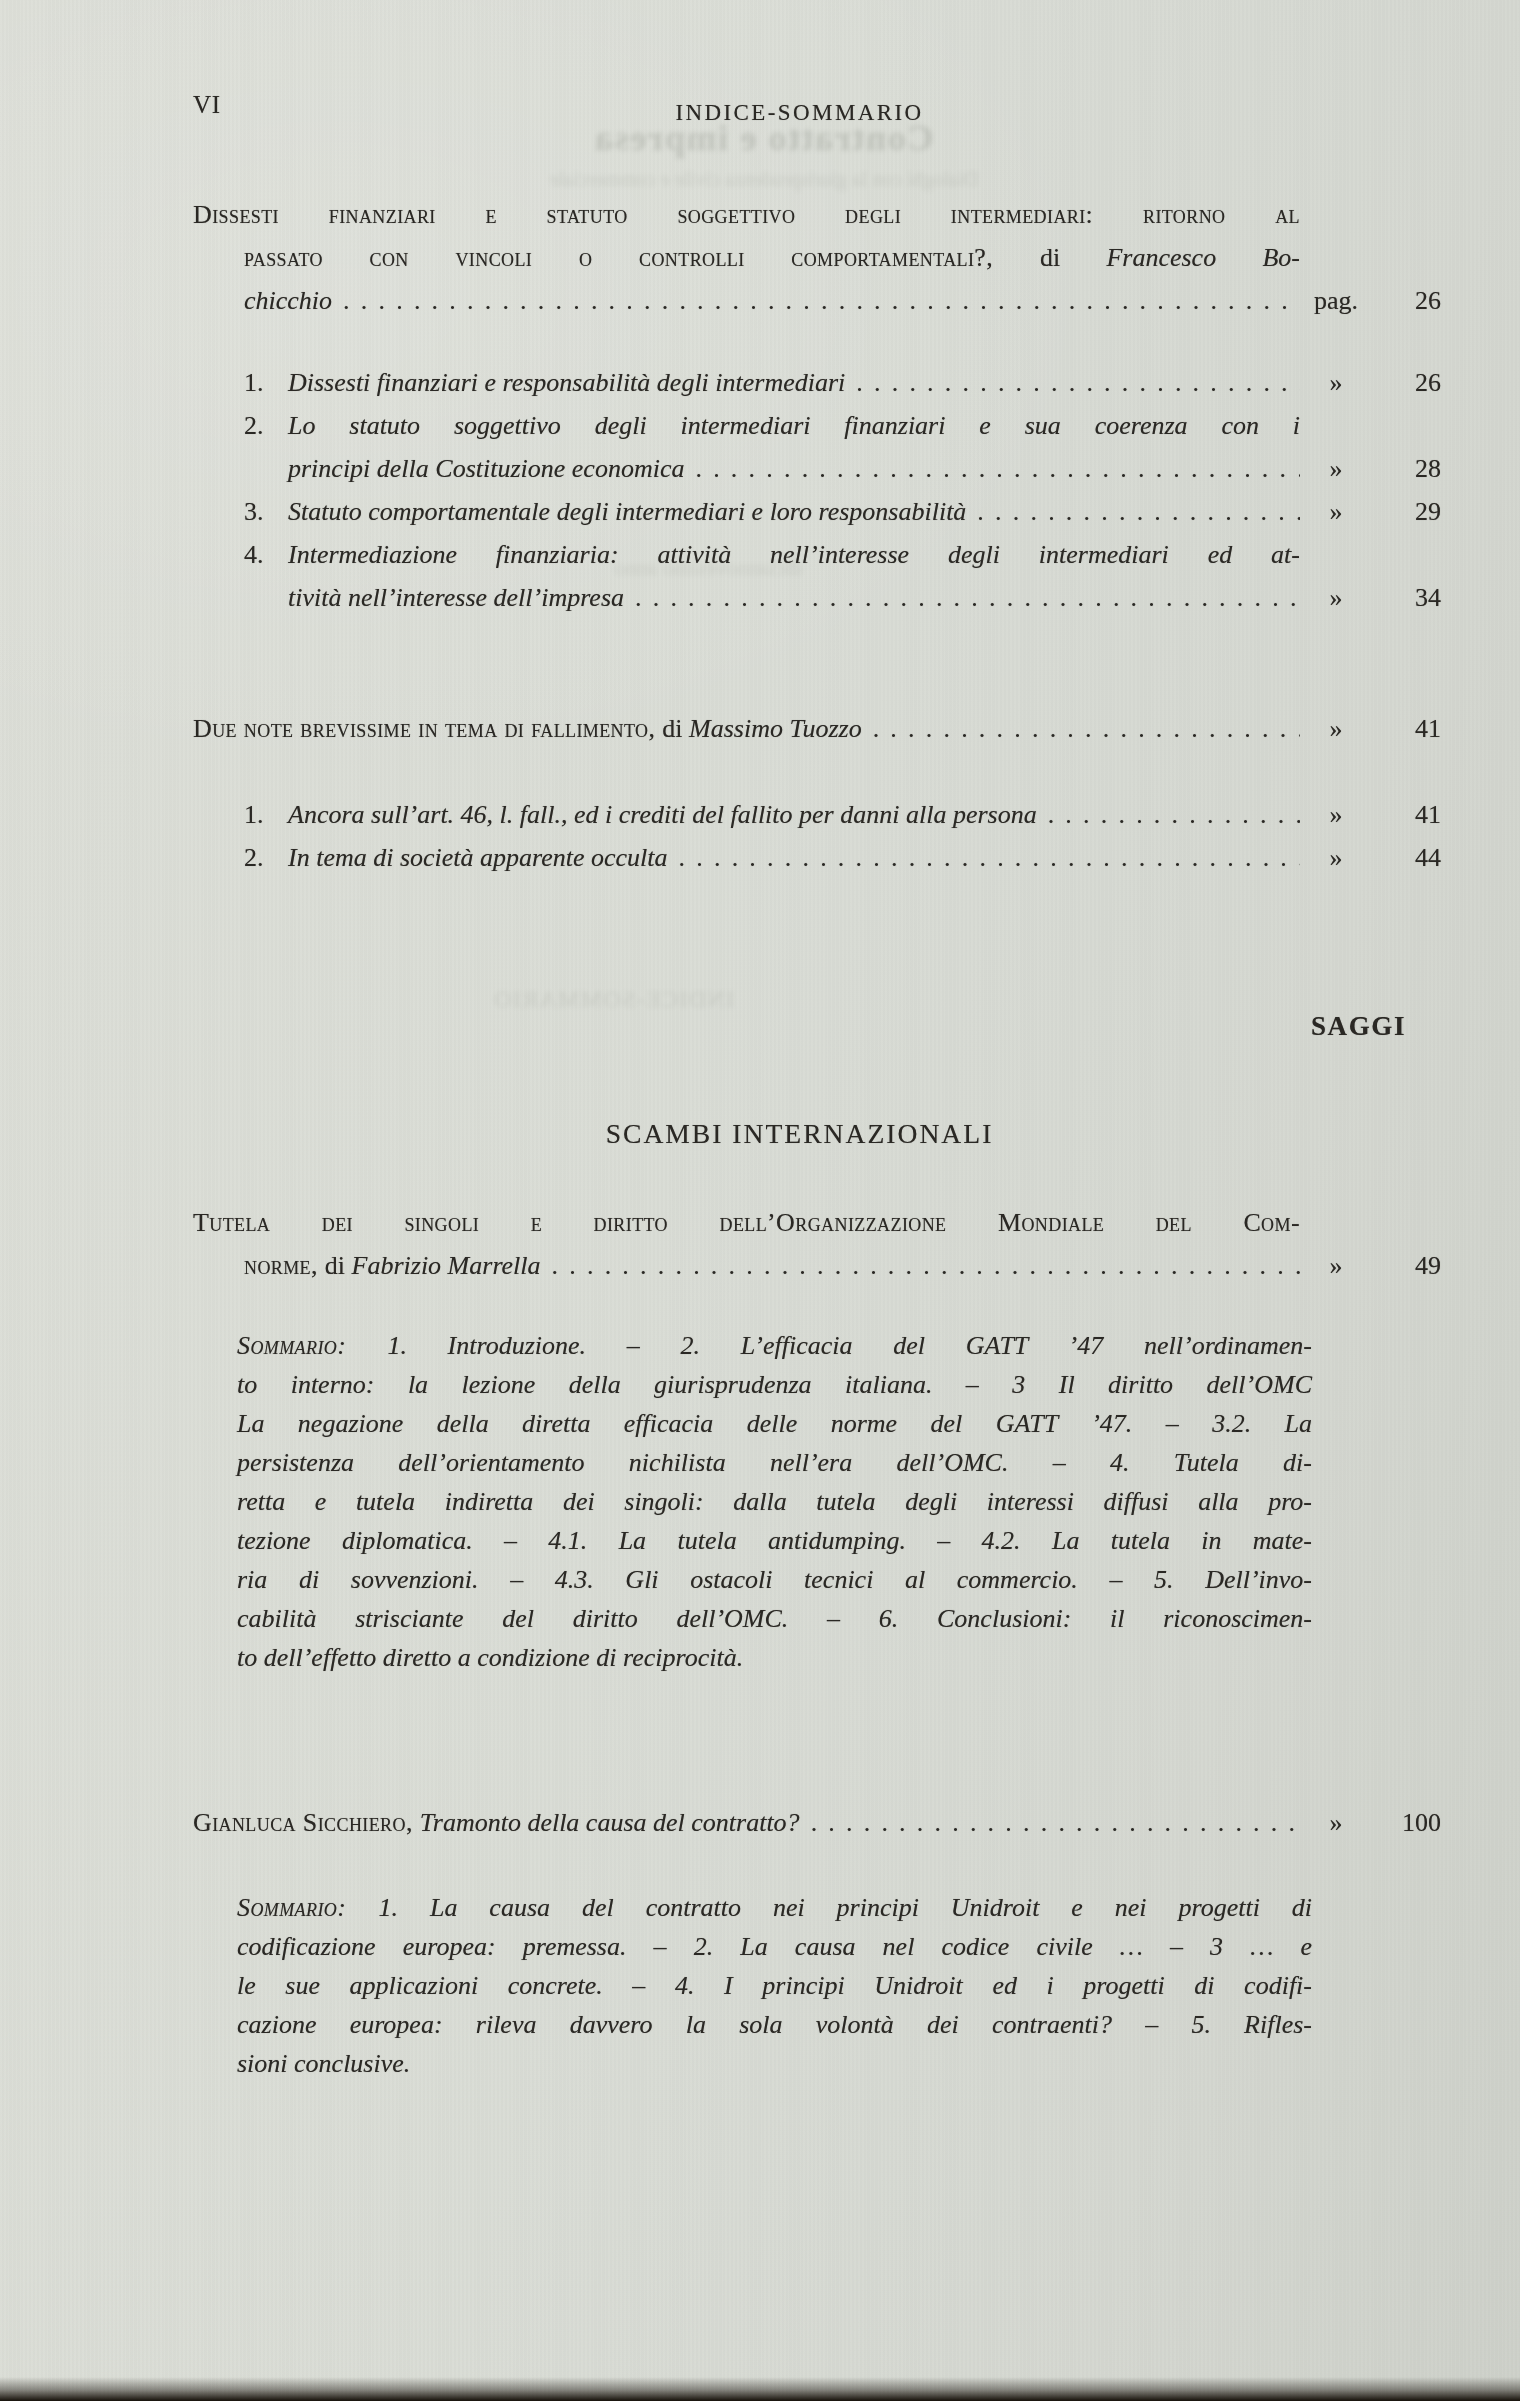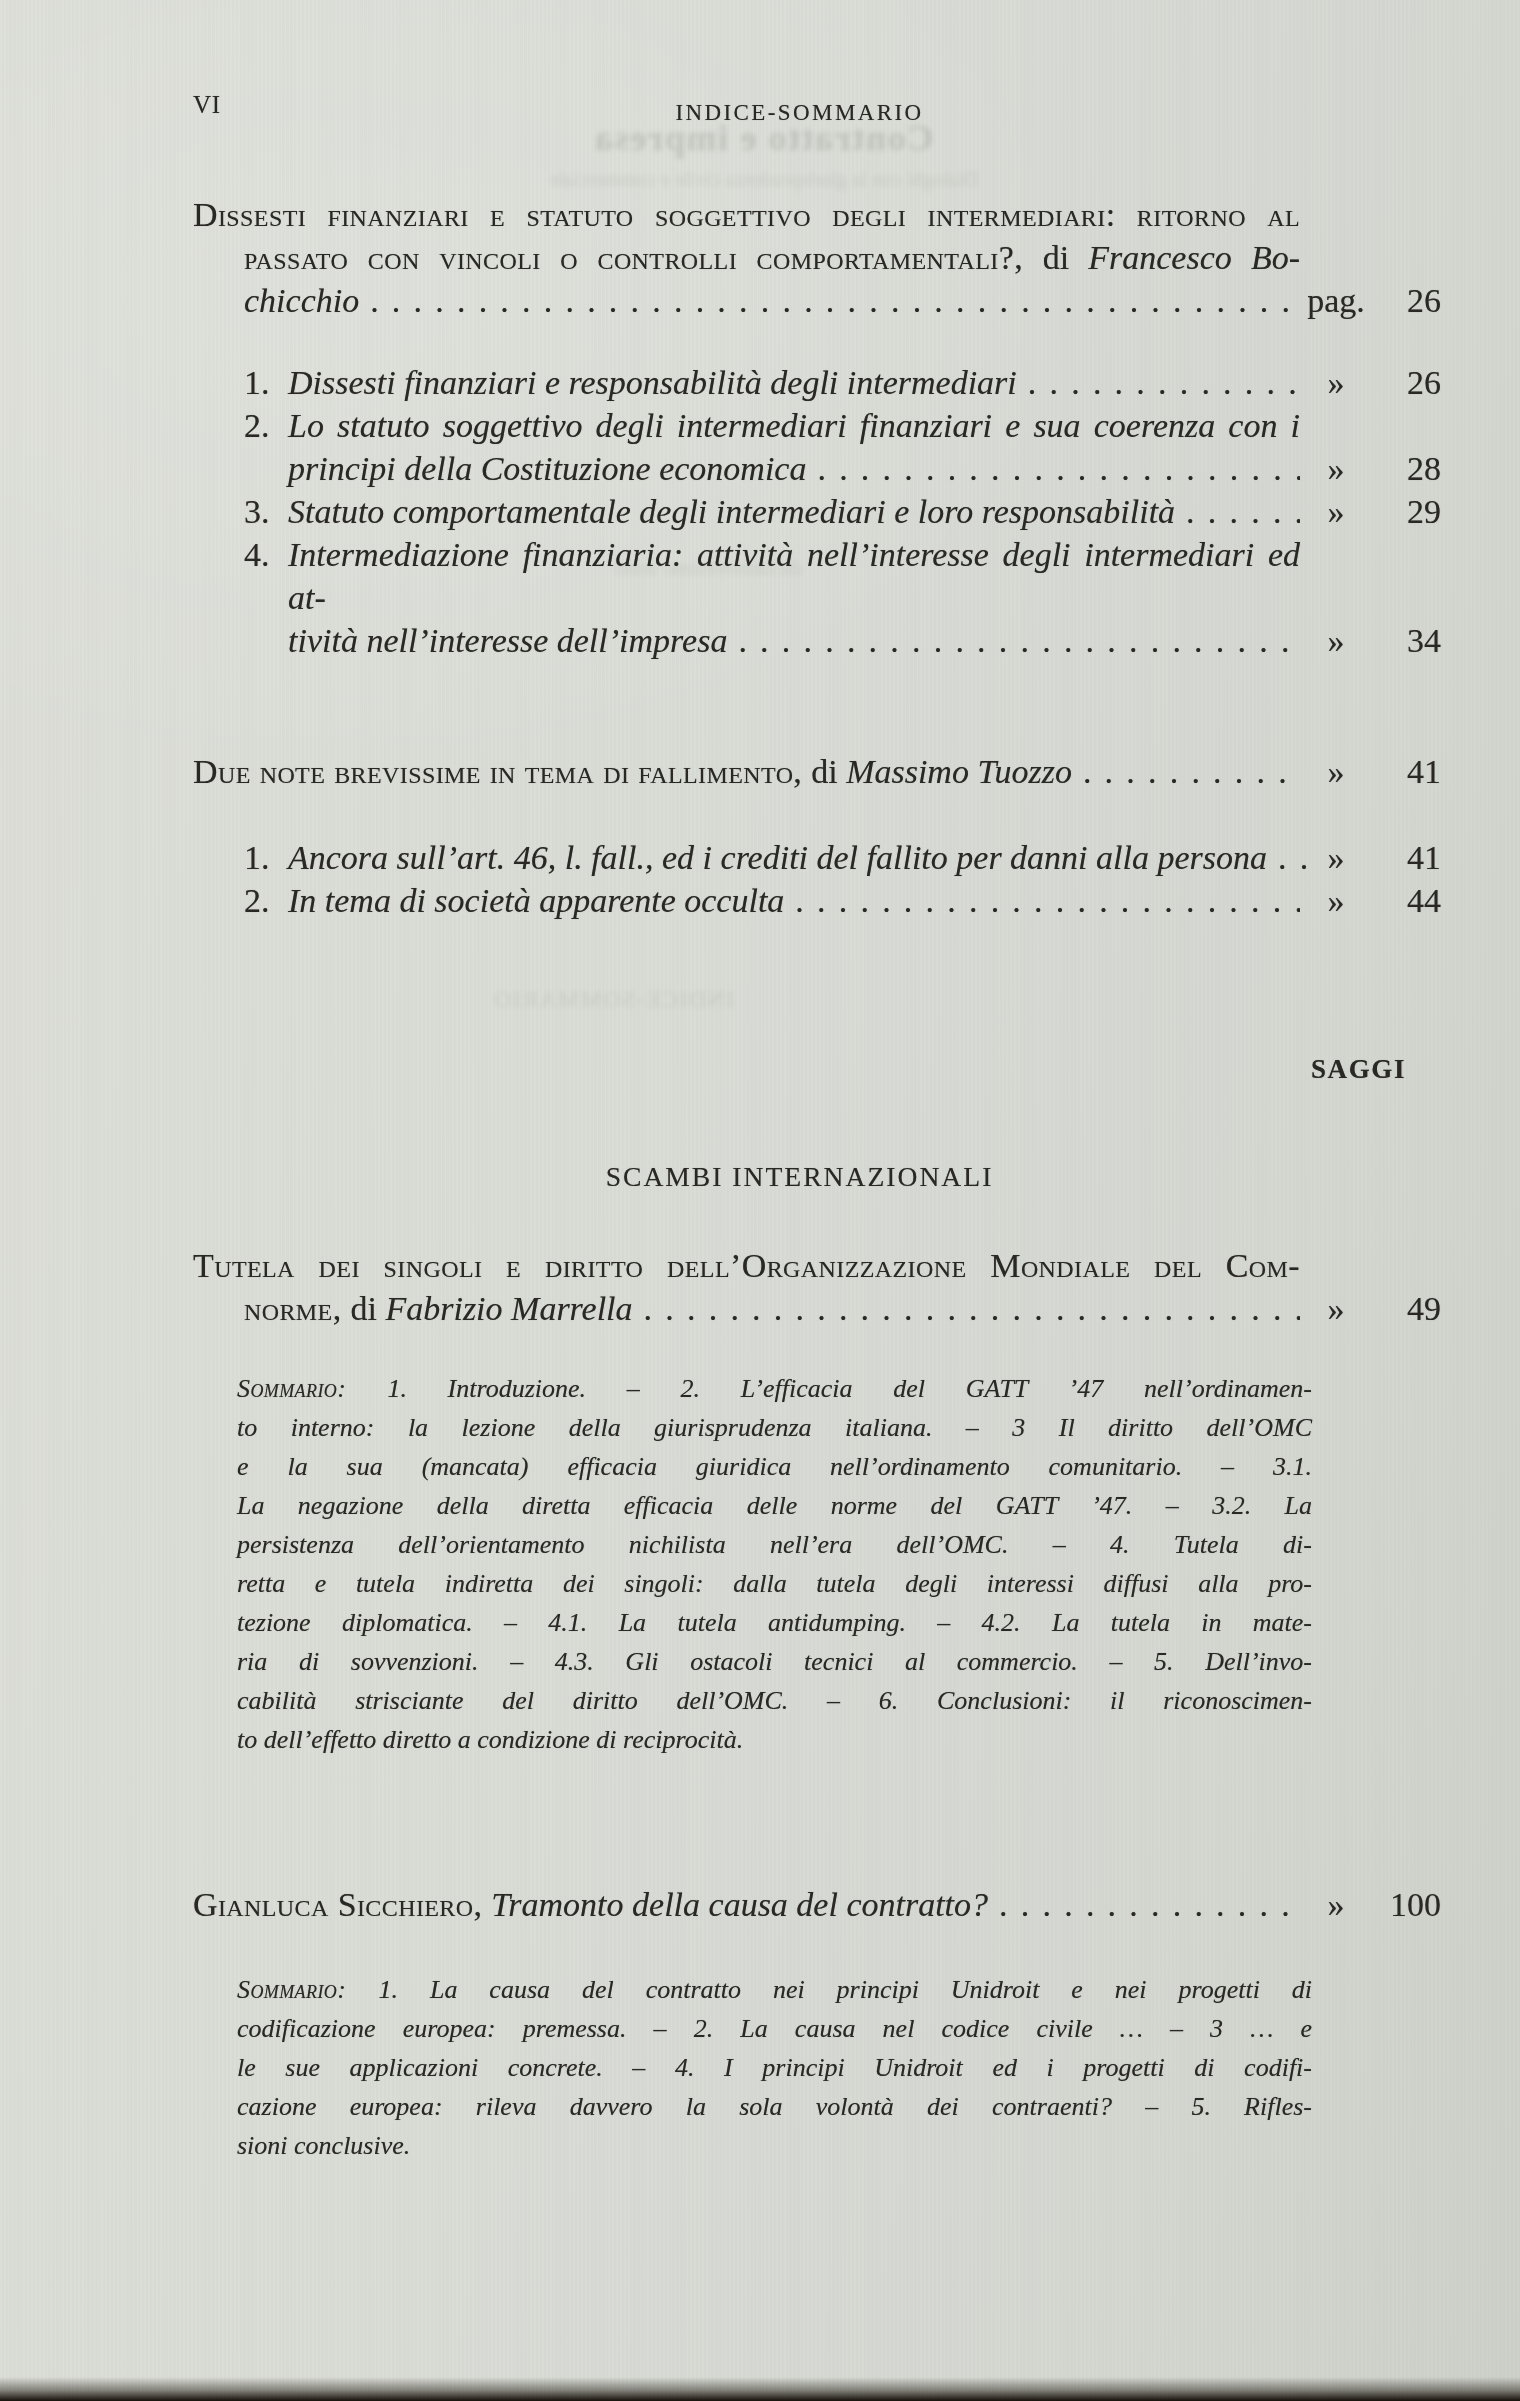--- a/index.html
+++ b/index.html
@@ -28,7 +28,7 @@
   .folio { position:absolute; left:0; top:8px; letter-spacing:0.8px; }
   .runtitle { position:absolute; left:0; right:35px; top:16px; text-align:center; font-size:23px; letter-spacing:2.4px; }
 
-  .entry { display:flex; align-items:flex-end; font-size:34px; line-height:43px; }
+  .entry { display:flex; align-items:flex-end; font-size:26px; line-height:43px; }
   .entry .body { flex:1 1 auto; min-width:0; }
   .colmark { flex:0 0 72px; text-align:center; }
   .pagenum { flex:0 0 69px; text-align:right; }

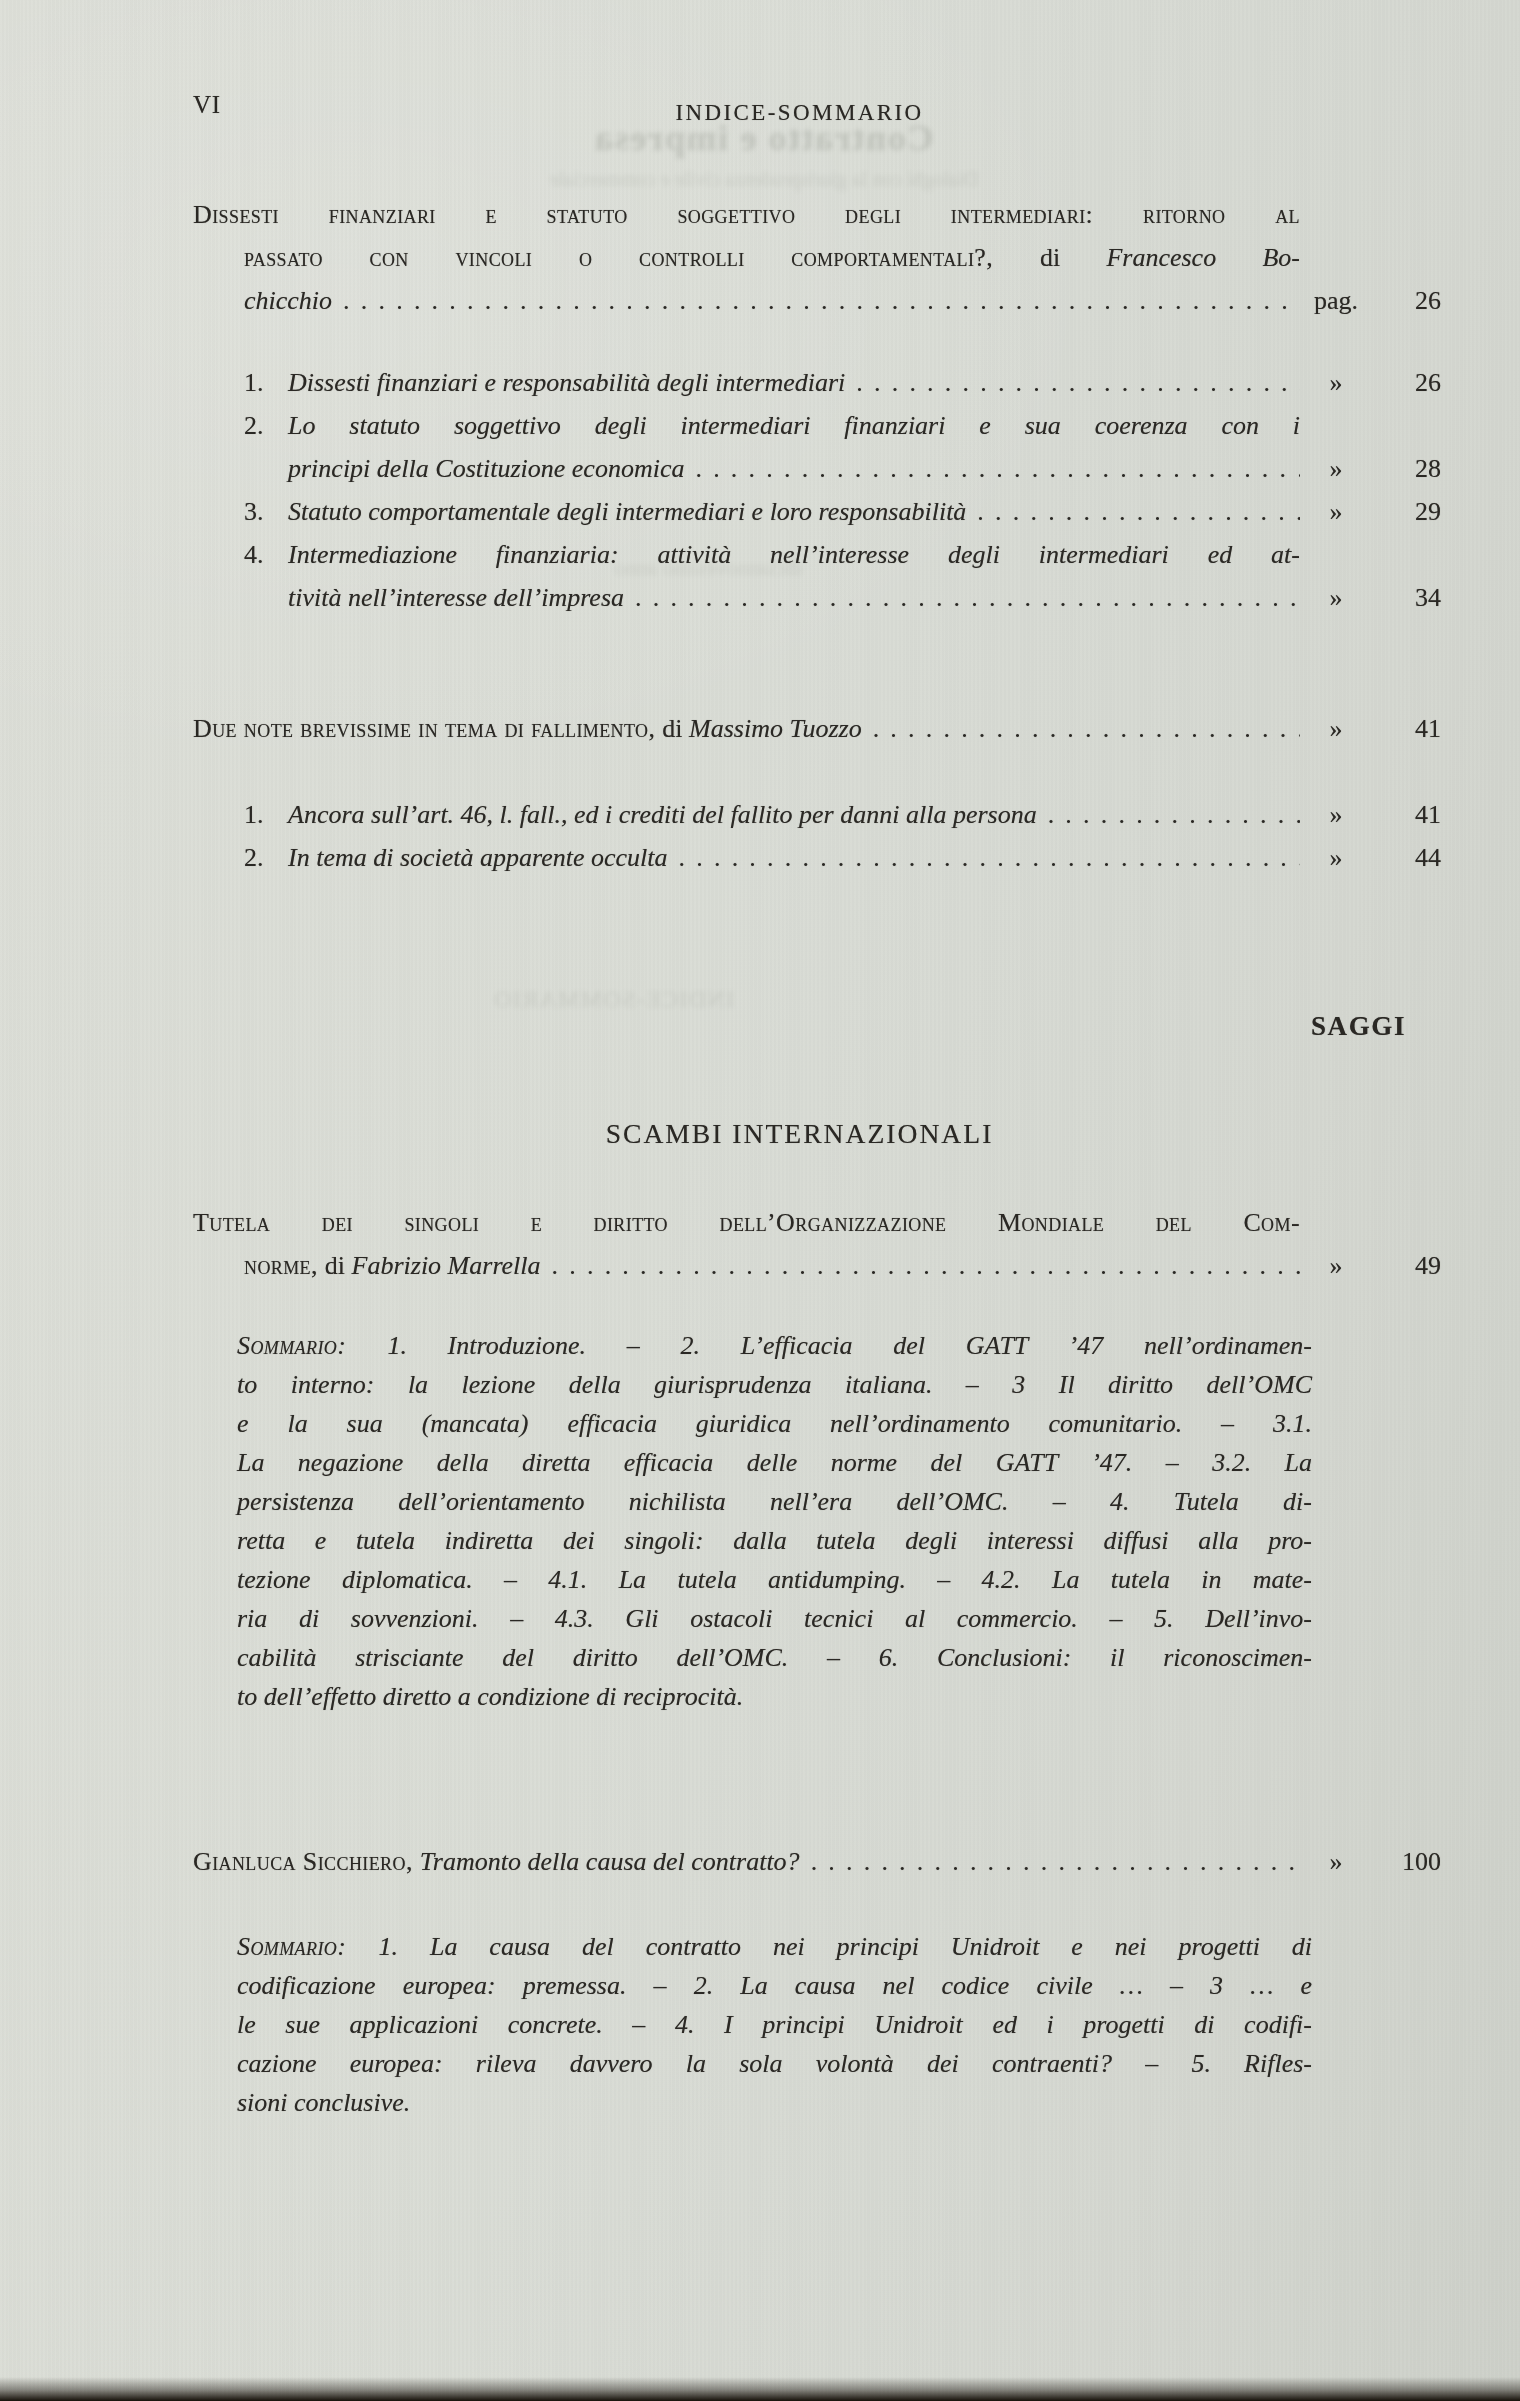--- a/index.html
+++ b/index.html
@@ -212,7 +212,6 @@
     <div class="sommario m-s1">
       <div class="sline just"><span class="sc">Sommario: </span><span>1. Introduzione. – 2. L’efficacia del GATT ’47 nell’ordinamen-</span></div>
       <div class="sline just">to interno: la lezione della giurisprudenza italiana. – 3 Il diritto dell’OMC</div>
-      <div class="sline just">e la sua (mancata) efficacia giuridica nell’ordinamento comunitario. – 3.1.</div>
       <div class="sline just">La negazione della diretta efficacia delle norme del GATT ’47. – 3.2. La</div>
       <div class="sline just">persistenza dell’orientamento nichilista nell’era dell’OMC. – 4. Tutela di-</div>
       <div class="sline just">retta e tutela indiretta dei singoli: dalla tutela degli interessi diffusi alla pro-</div>

